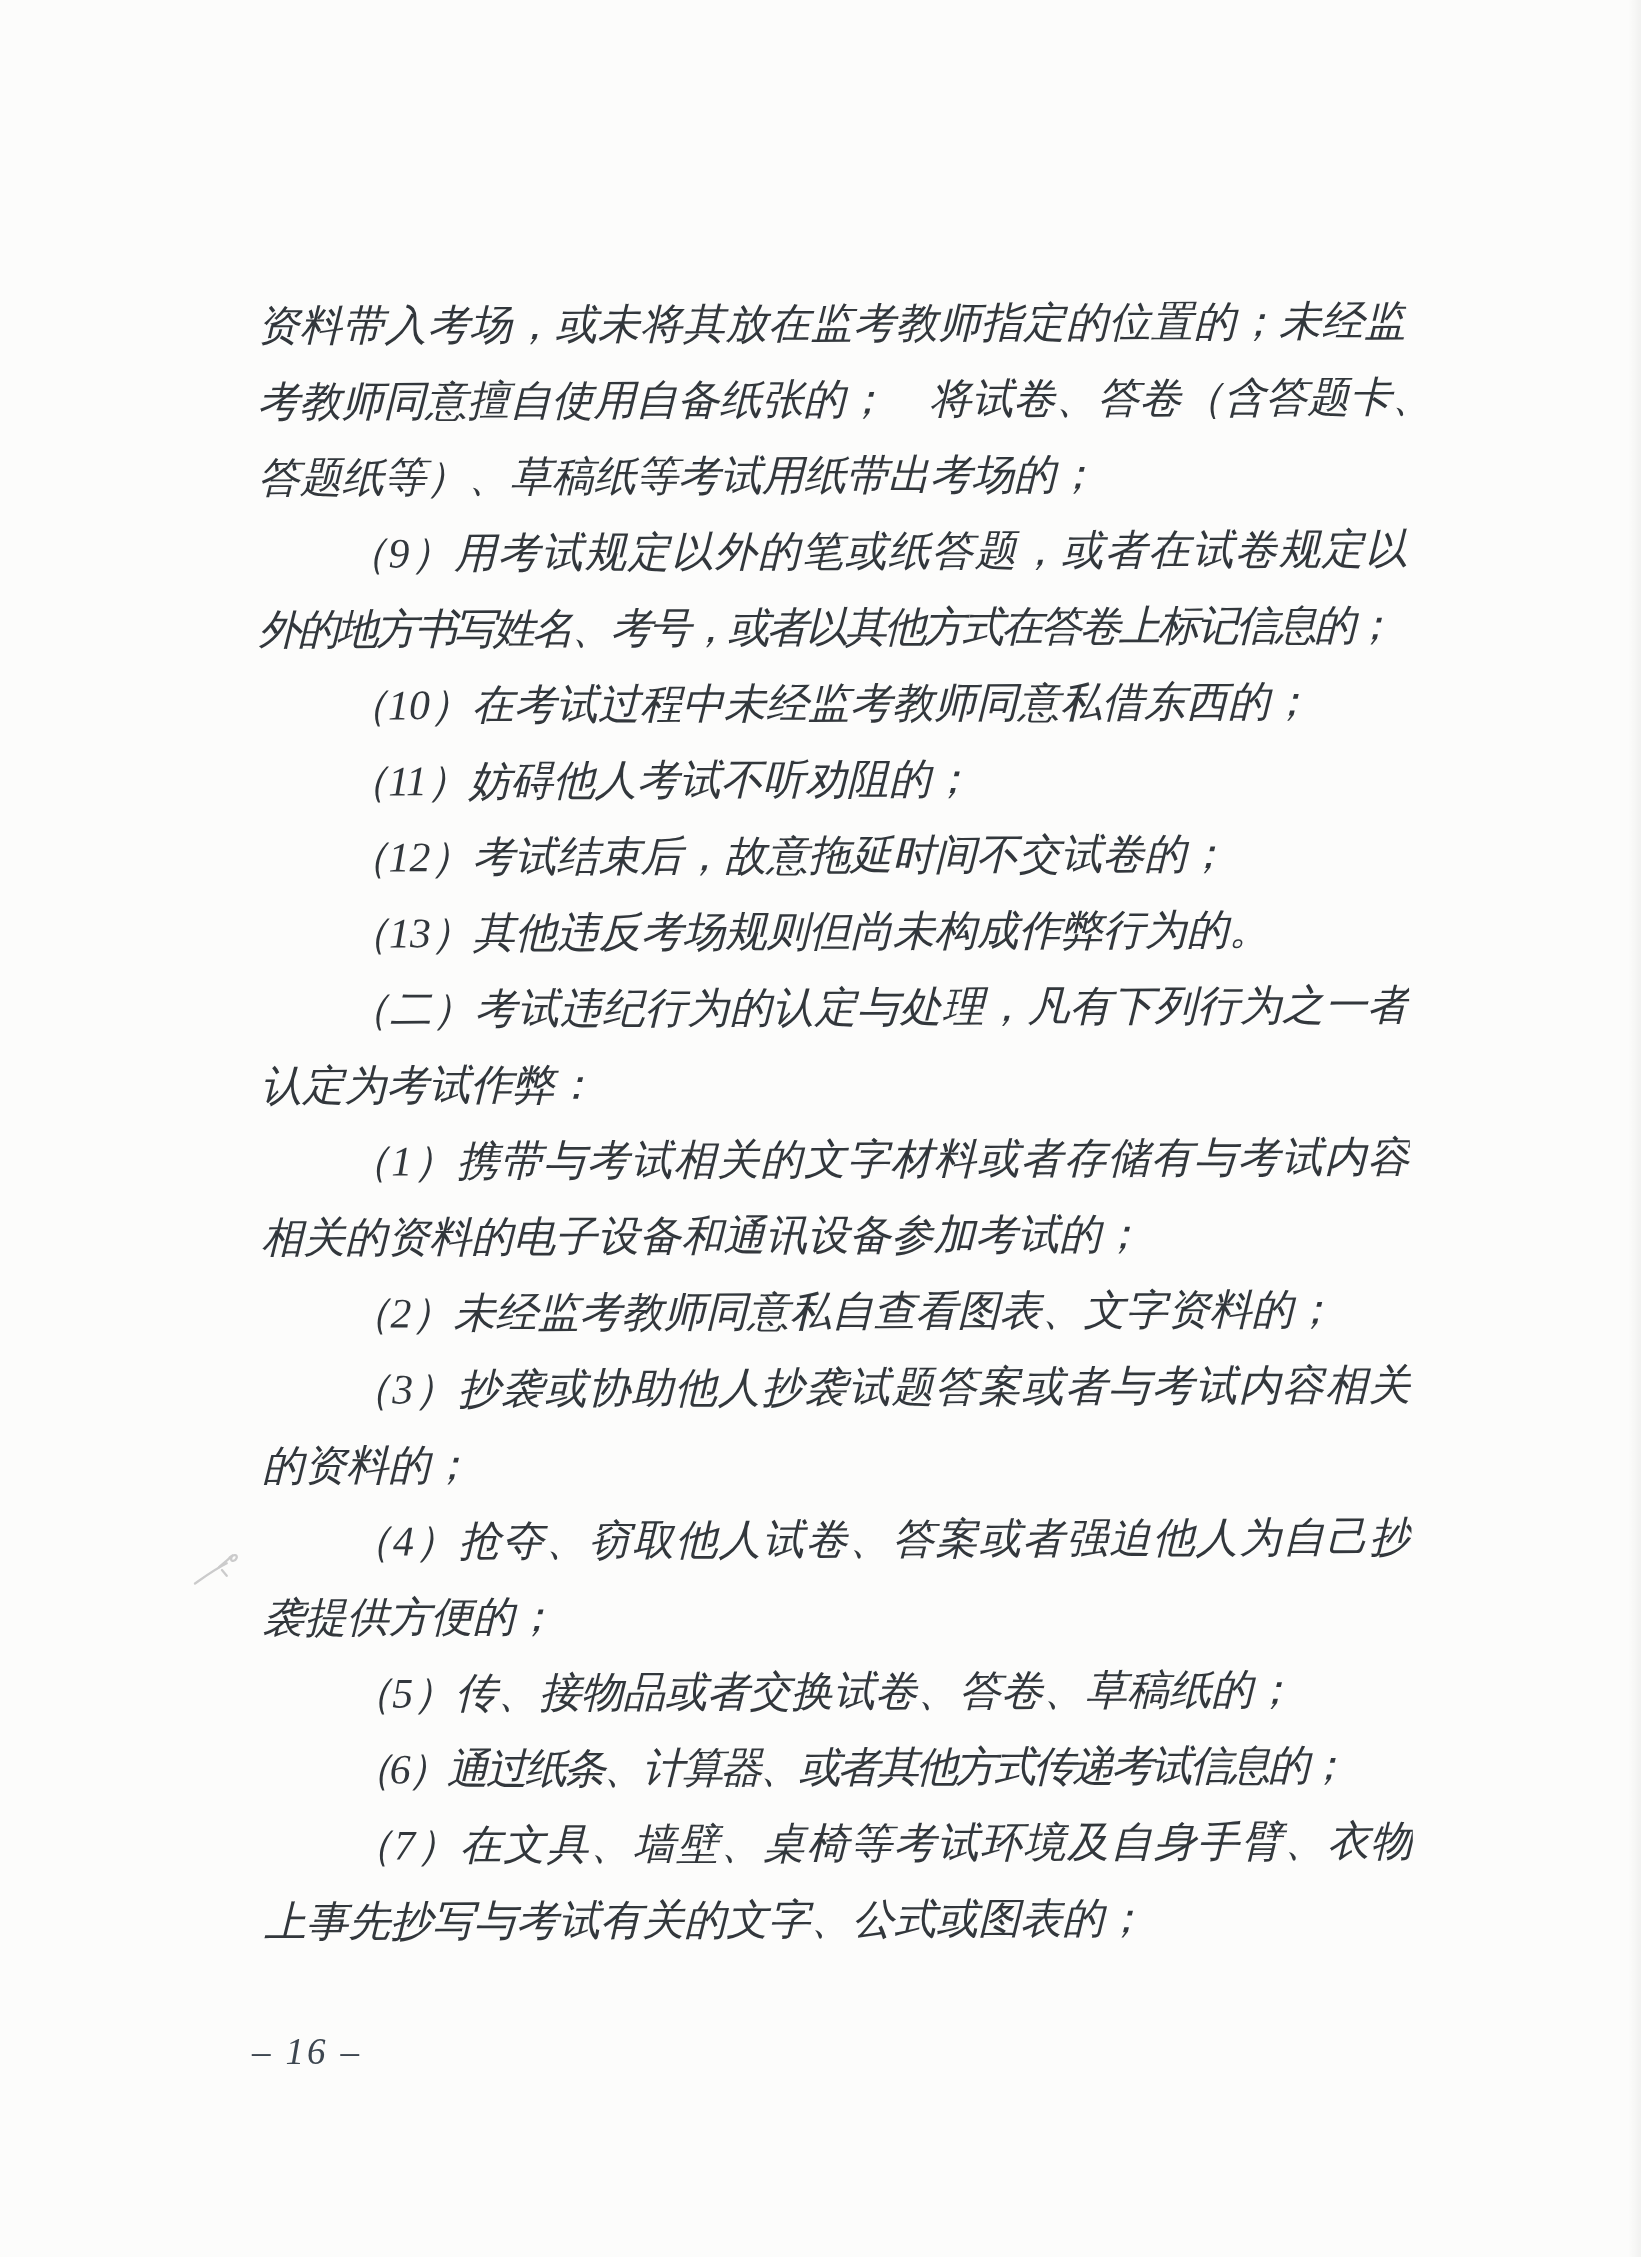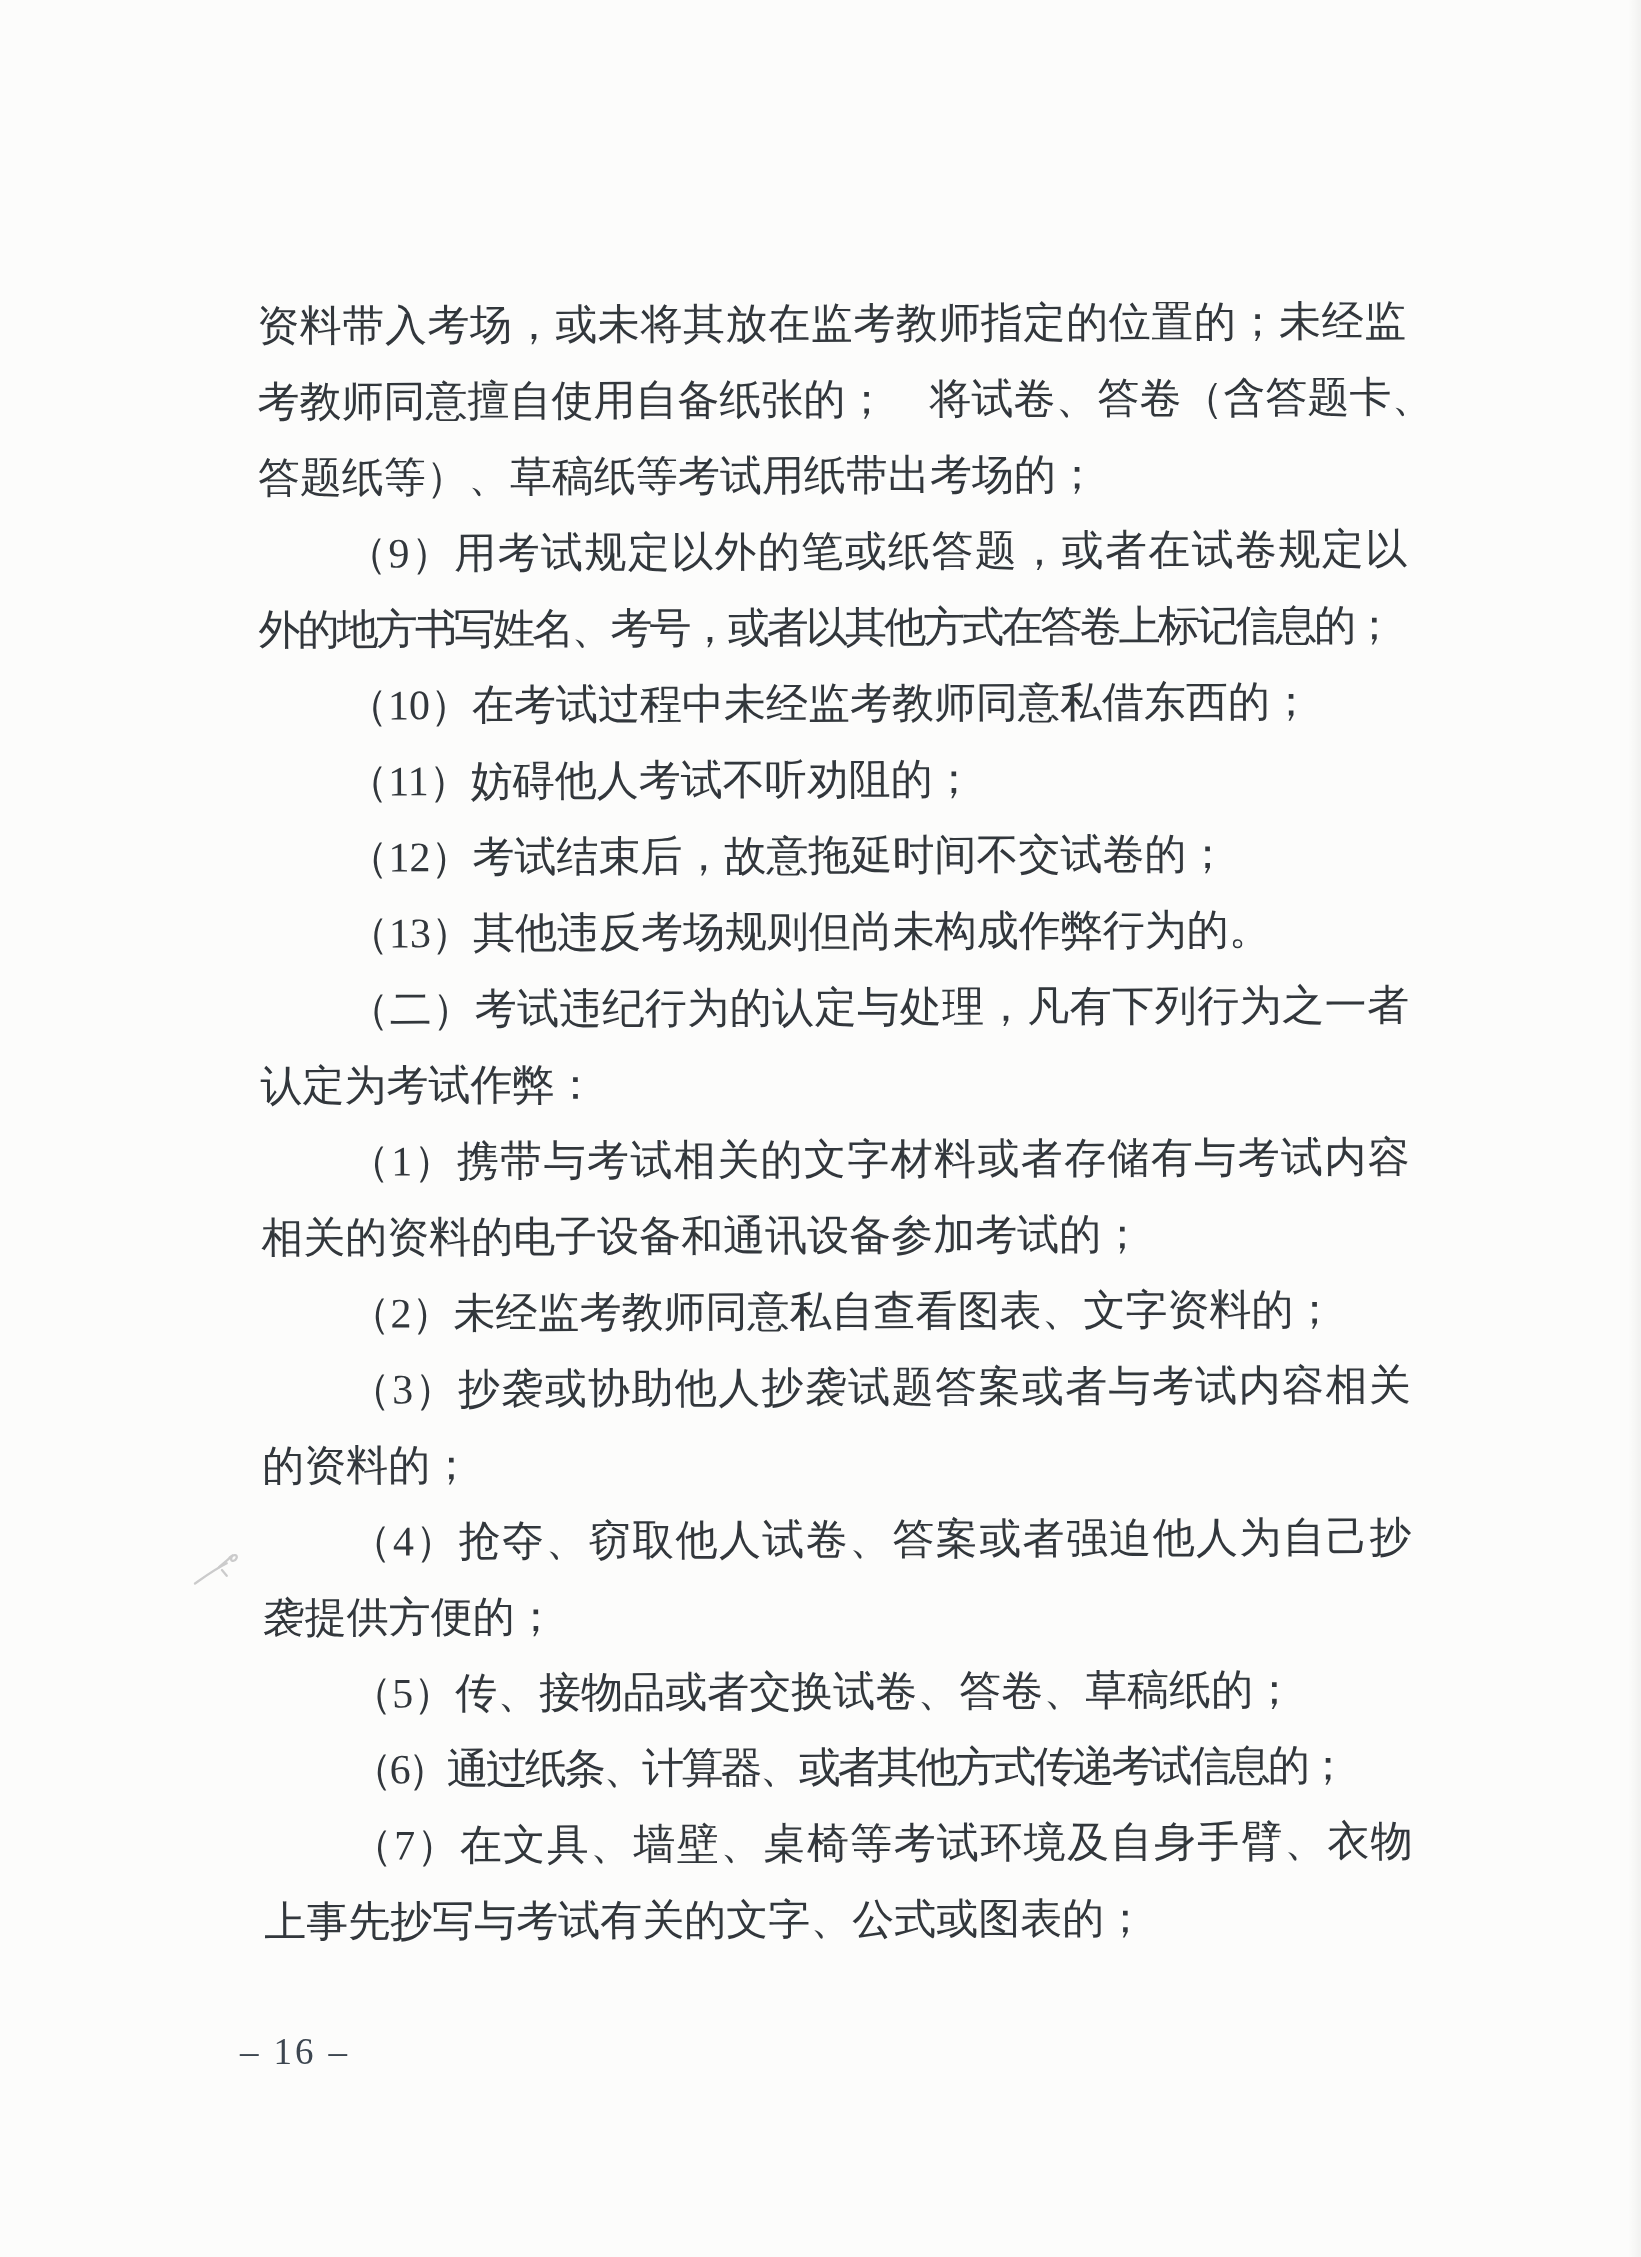--- a/index.html
+++ b/index.html
@@ -15,6 +15,7 @@
     position: relative;
     width: 1641px;
     height: 2257px;
+    font-style: italic;
   }
   
   .edge-shade {

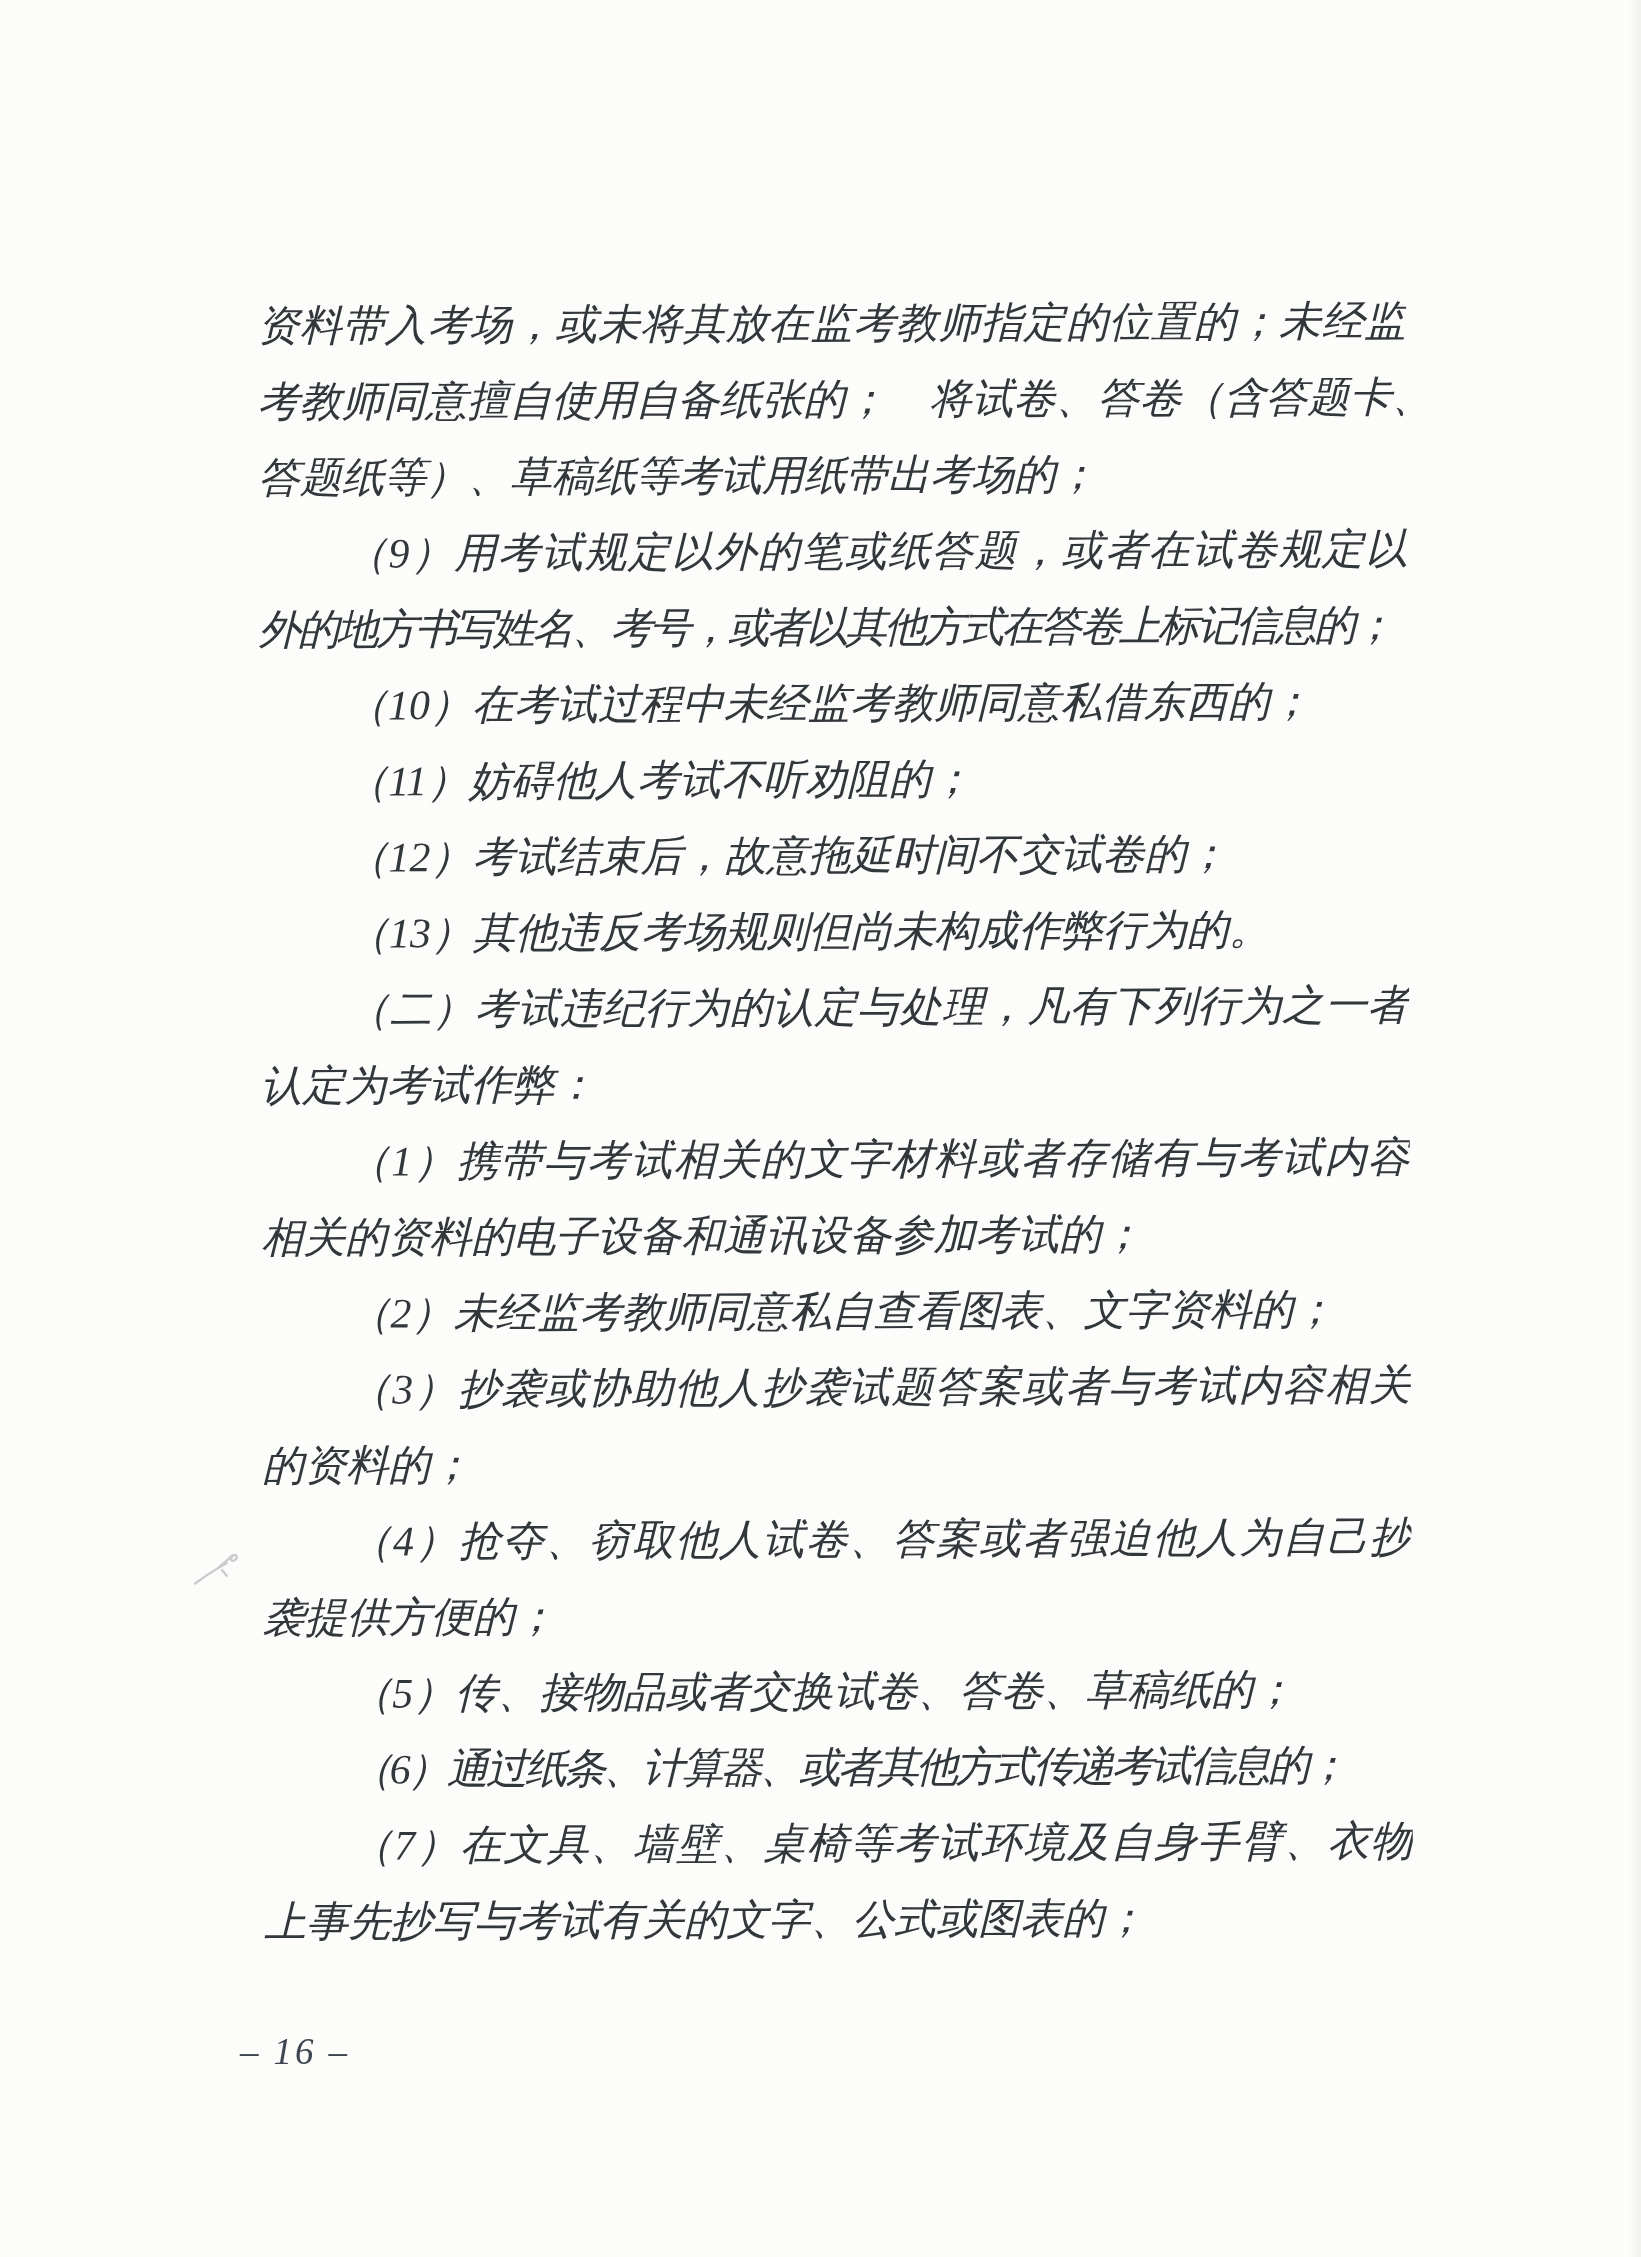--- a/index.html
+++ b/index.html
@@ -51,7 +51,7 @@
   .line.tight { letter-spacing: -2.9px; }
   .footer {
     position: absolute;
-    left: 240px;
+    left: 252px;
     top: 2028px;
     font-size: 37px;
     line-height: 48px;

